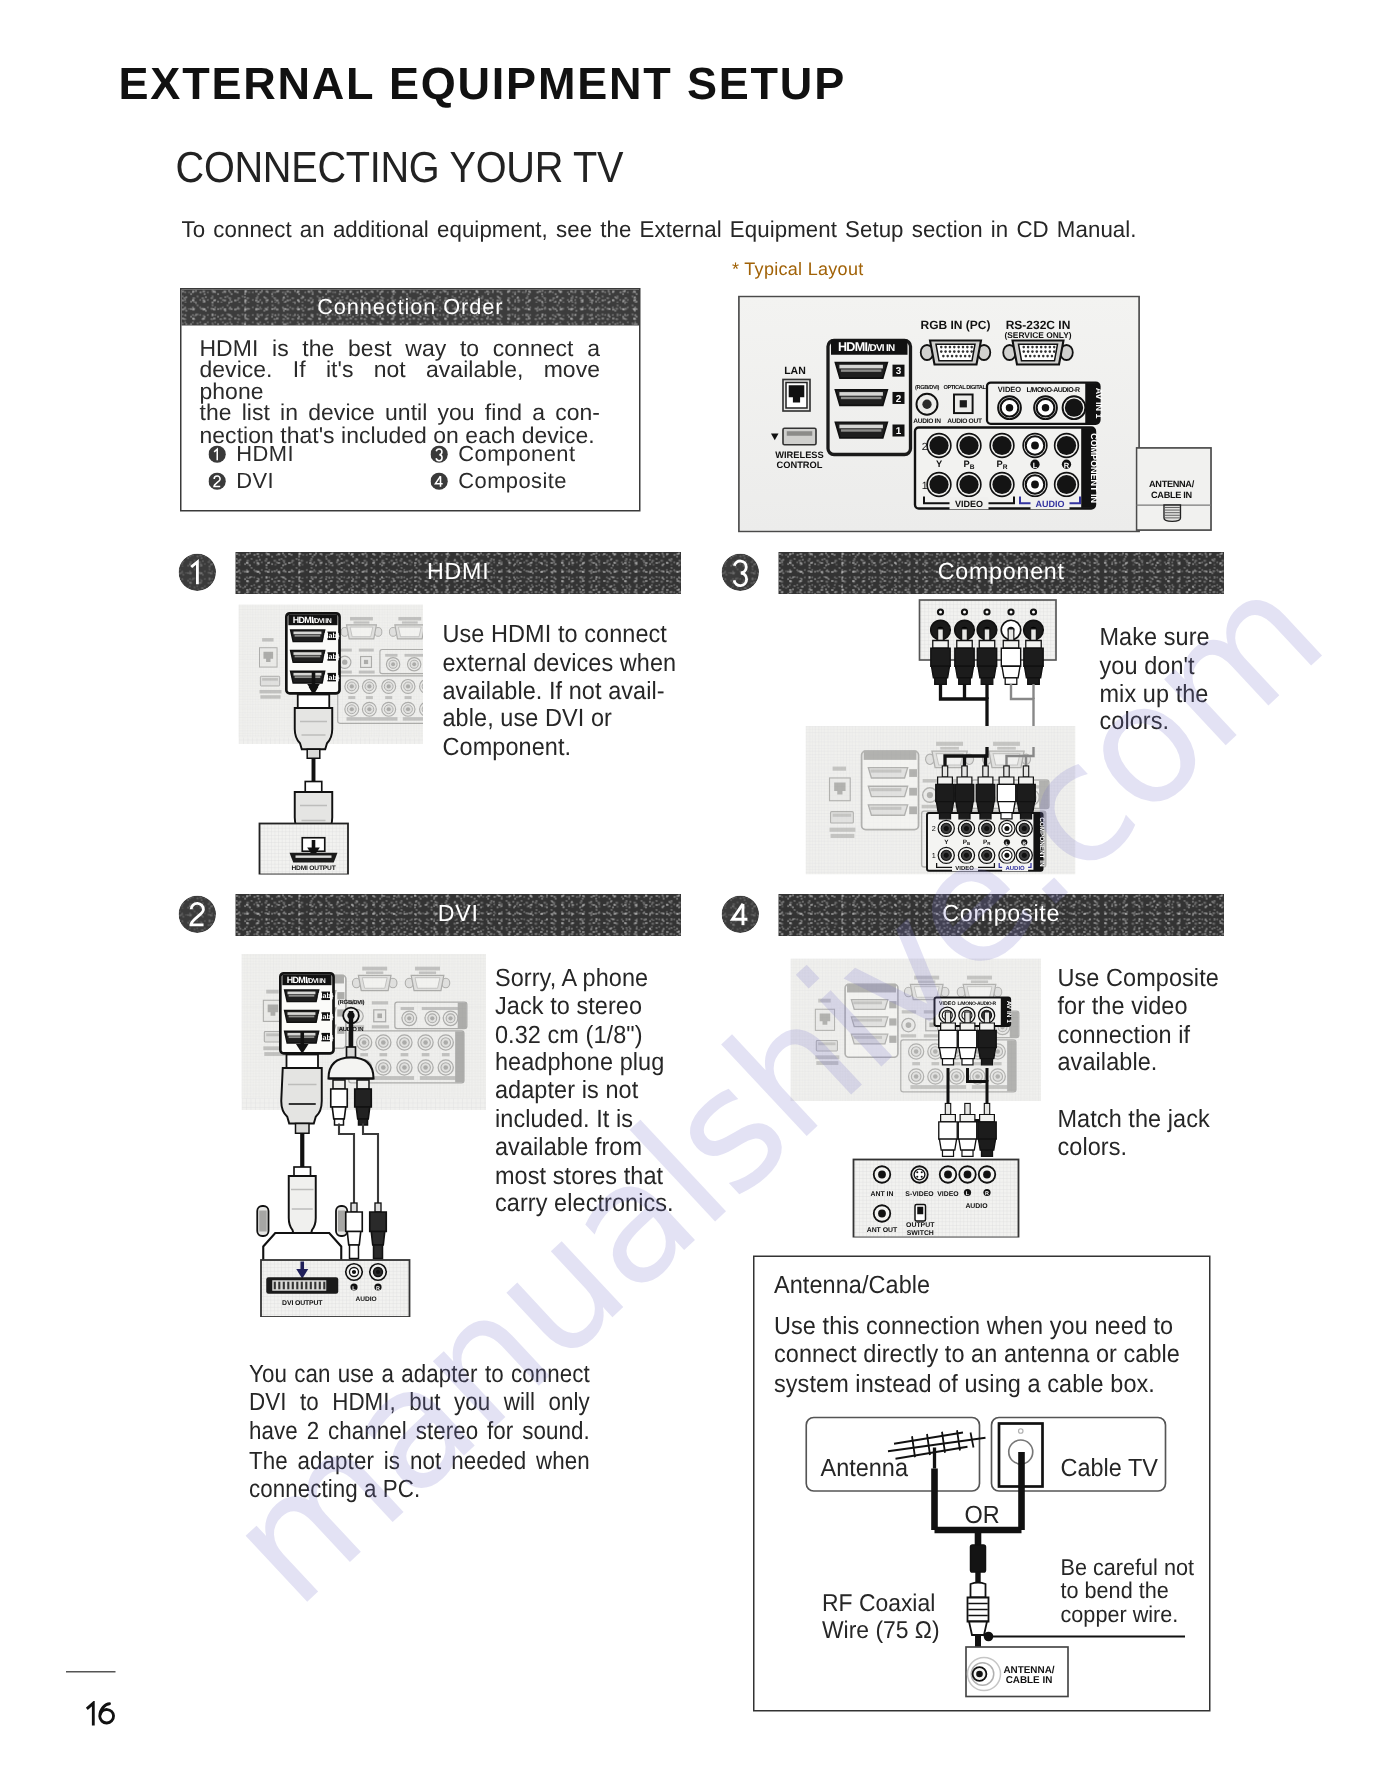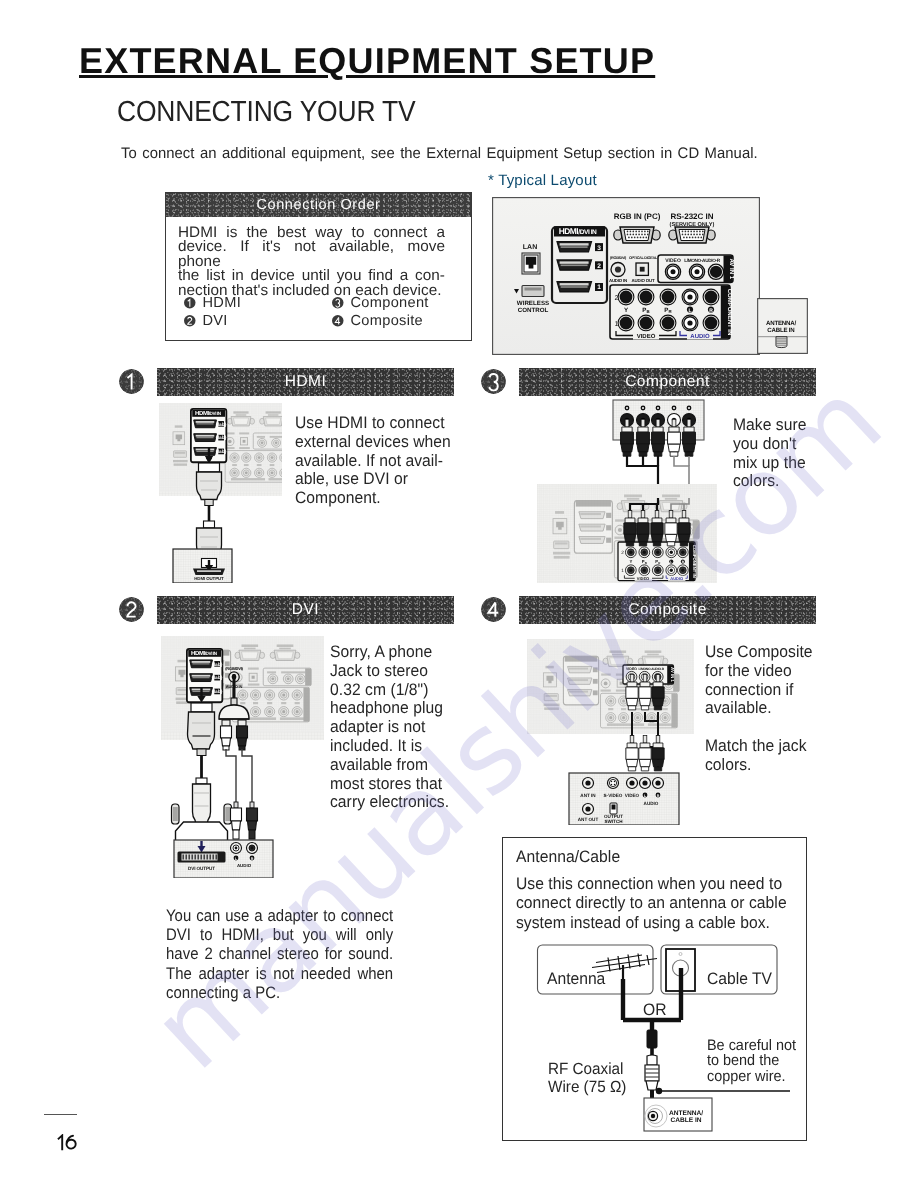--- a/index.html
+++ b/index.html
@@ -11,7 +11,7 @@
   svg text{-webkit-font-smoothing:antialiased;}
   svg{shape-rendering:geometricPrecision;}
   body{will-change:transform;}
-  #page-title{left:79px;top:40px;font-size:36px;font-weight:bold;letter-spacing:1.2px;color:#111;text-decoration:underline;}
+  #page-title{left:79px;top:40px;font-size:30px;font-weight:bold;letter-spacing:1.2px;color:#111;}
   #section-title{left:117px;top:96px;font-size:29px;letter-spacing:-0.2px;transform:scaleX(0.912);transform-origin:0 0;color:#222;}
   #intro{left:121px;top:145px;font-size:15.3px;letter-spacing:0.04px;word-spacing:1.3px;transform:scaleX(0.971);transform-origin:0 0;color:#262626;}
 

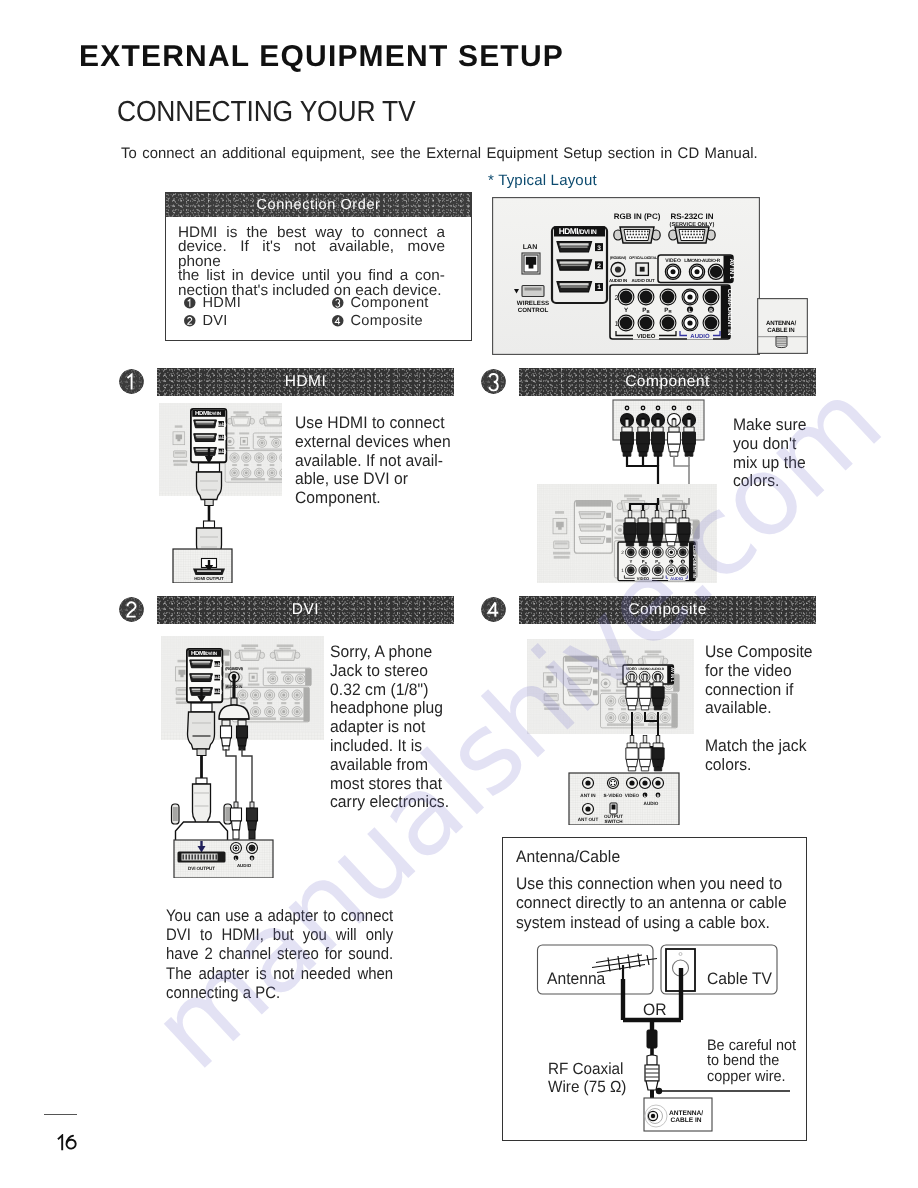--- a/index.html
+++ b/index.html
@@ -41,7 +41,7 @@
   .co-num{width:11.5px;height:11.5px;margin-right:7px;flex:none;position:relative;}
   .co-lbl{letter-spacing:0.3px;}
 
-  #typ-label{left:488px;top:172px;font-size:15px;color:#0c4a6e;letter-spacing:0.2px;text-align:center;}
+  #typ-label{left:488px;top:172px;font-size:12px;color:#a16207;letter-spacing:0.2px;text-align:center;}
   #main-panel{position:absolute;left:492px;top:197px;width:268px;height:158px;}
   #ant-panel{position:absolute;left:757px;top:298px;width:51px;height:56px;}
 

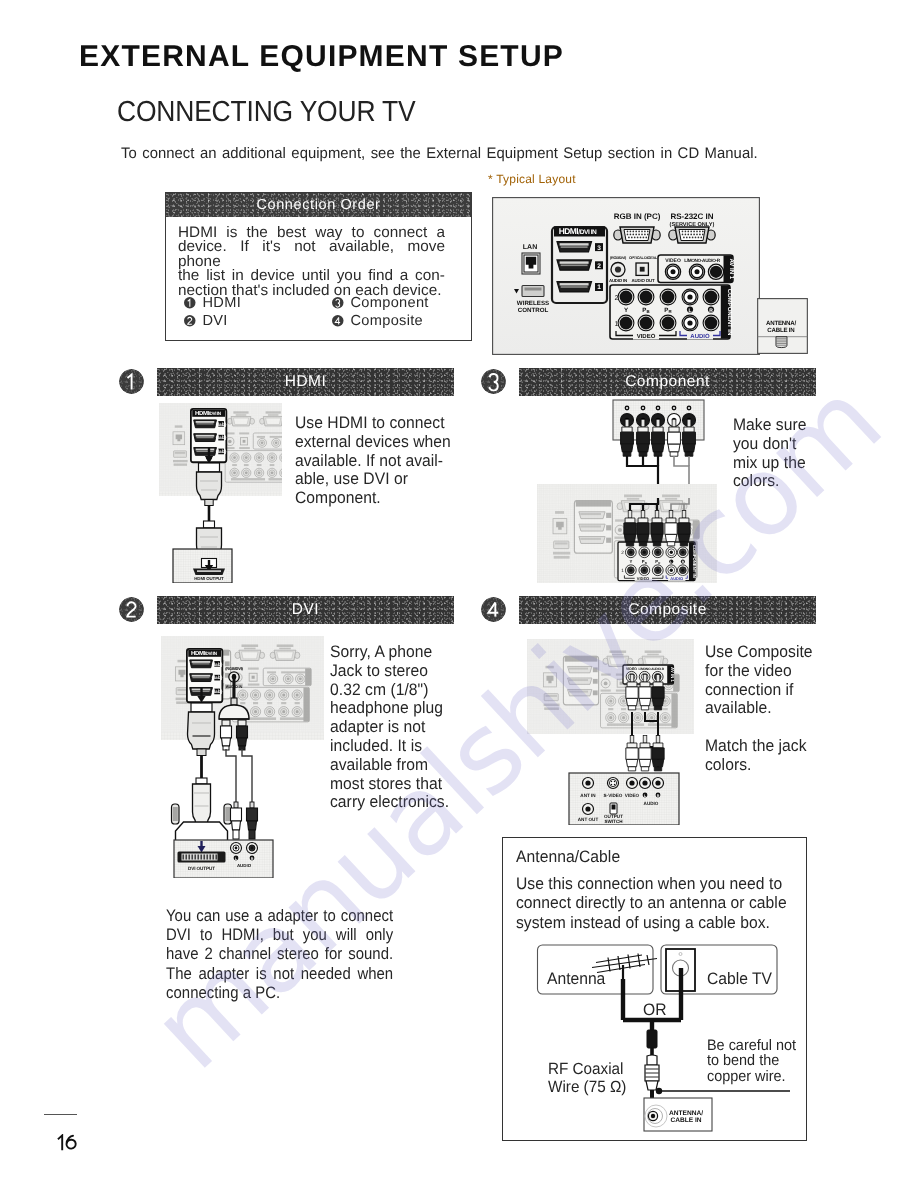--- a/index.html
+++ b/index.html
@@ -16,7 +16,7 @@
   #intro{left:121px;top:145px;font-size:15.3px;letter-spacing:0.04px;word-spacing:1.3px;transform:scaleX(0.971);transform-origin:0 0;color:#262626;}
 
   #conn-order{left:120px;top:192px;width:307px;height:149px;box-sizing:border-box;
-     border:1.3px solid #3a3a3a;background:#fff;margin-left:45px;}
+     border:1.3px solid #3a3a3a;background:#fff;}
   #conn-order-hdr{height:24px;background:#3c3c3c;color:#fff;display:flex;align-items:center;justify-content:center;
      font-size:14.5px;letter-spacing:0.6px;position:relative;overflow:hidden;}
   .noise{position:absolute;inset:0;pointer-events:none;opacity:1;

